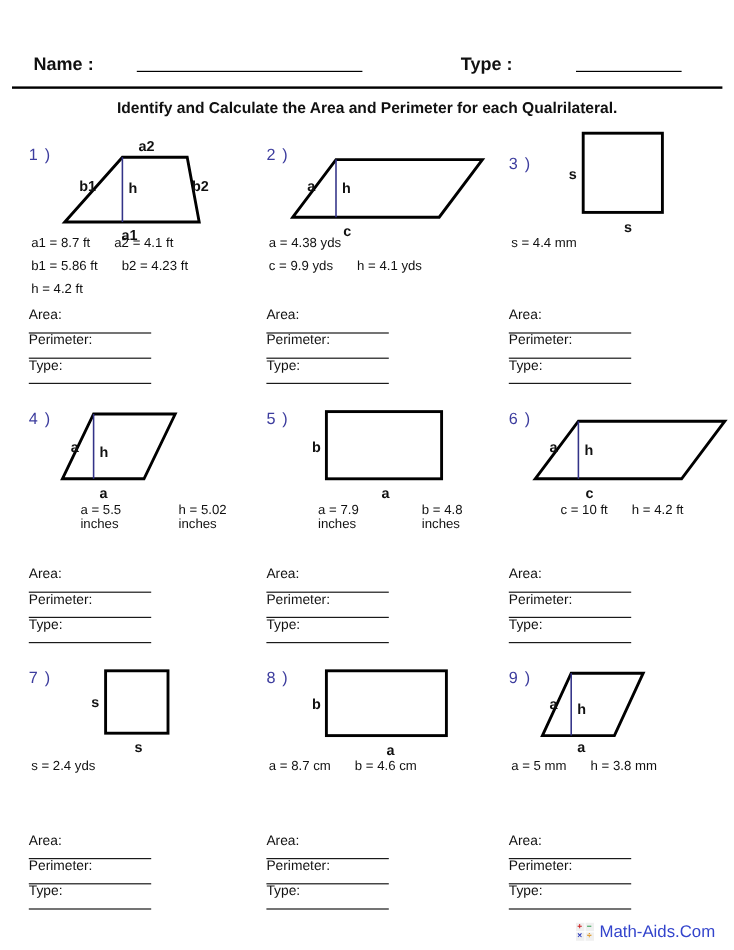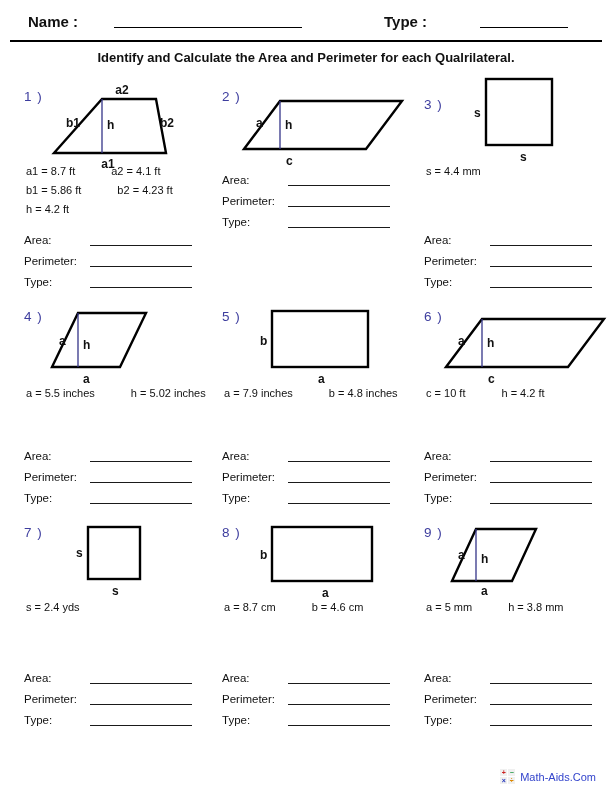--- a/index.html
+++ b/index.html
@@ -14,7 +14,7 @@
     overflow: hidden;
   }
   
-  .header { padding: 0 26px 0 28px; }
+  .header { padding: 32px 26px 0 28px; }
   .hrow { display: flex; align-items: flex-end; height: 30px; }
   .hlabel { font-size: 15px; font-weight: 700; }
   .hlabel.w1 { width: 86px; }

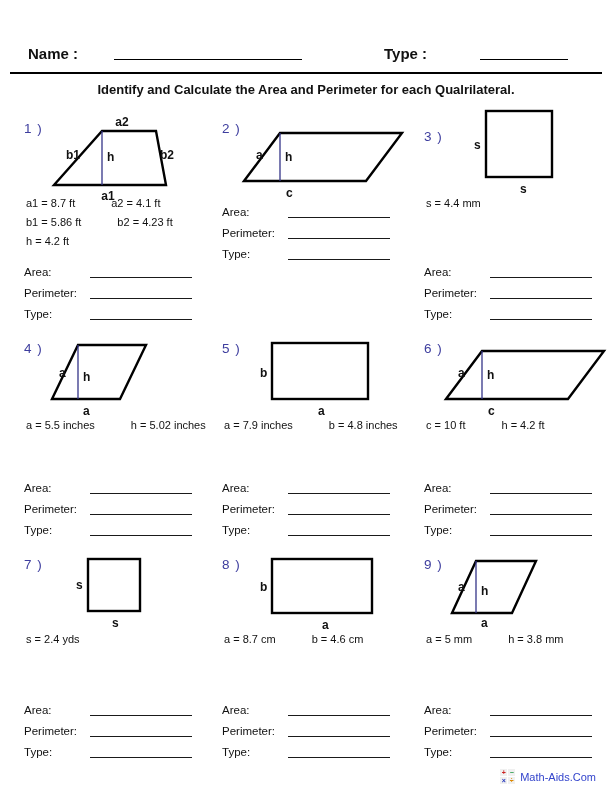--- a/index.html
+++ b/index.html
@@ -50,7 +50,7 @@
   .r1 .meas { height: 60px; }
   .r2 .meas { height: 54px; }
   .r3 .meas { height: 62px; }
-  .mline { display: flex; gap: 36px; margin-bottom: 7px; }
+  .mline { display: flex; gap: 20px; margin-bottom: 7px; }
   
   .arow { height: 21px; display: flex; align-items: flex-end; font-size: 11.5px; }
   .alabel { width: 66px; }

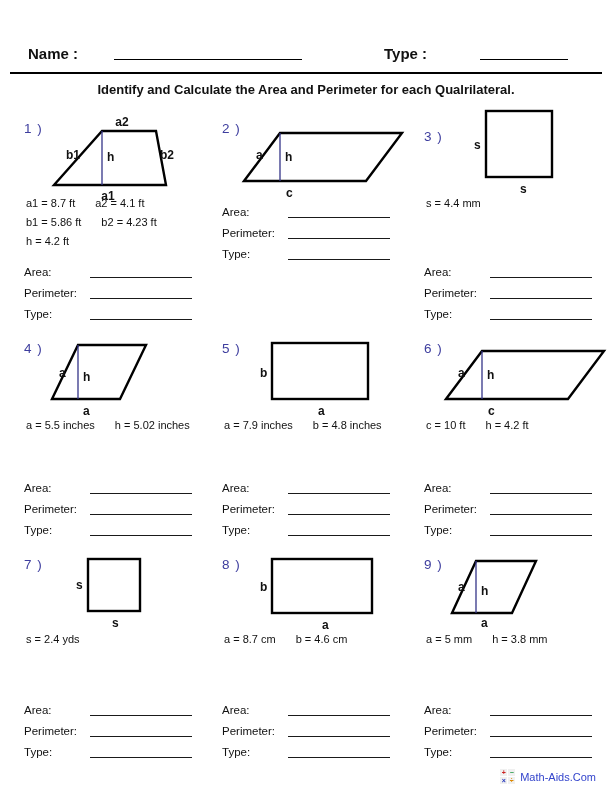--- a/index.html
+++ b/index.html
@@ -139,6 +139,15 @@
           <text class="shape-label" x="52" y="80">c</text>
         </svg>
       </div>
+      <div class="meas">
+        <div class="mline">
+            <span>a = 4.38 yds</span>
+          </div>
+        <div class="mline">
+            <span>c = 9.9 yds</span>
+            <span>h = 4.1 yds</span>
+          </div>
+      </div>
       <div class="answers">
         <div class="arow">
             <span class="alabel">Area:</span>

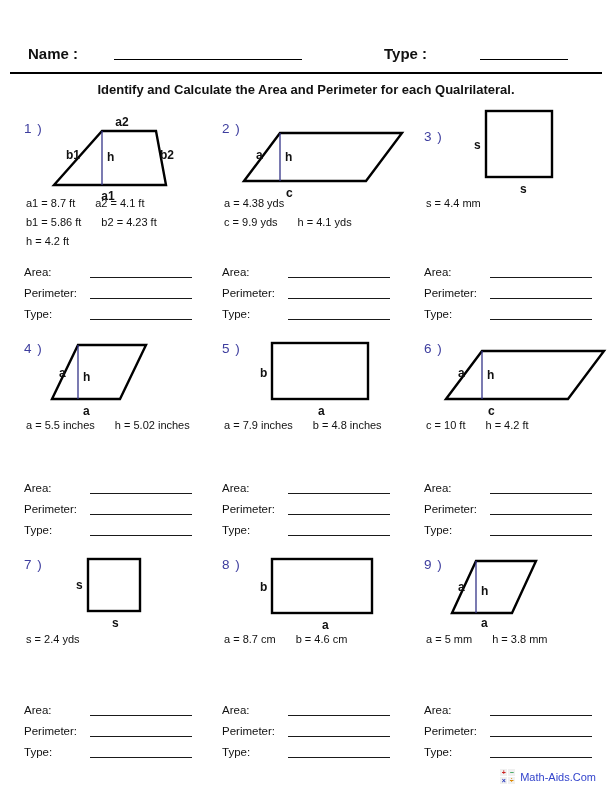--- a/index.html
+++ b/index.html
@@ -52,7 +52,7 @@
   .r3 .meas { height: 62px; }
   .mline { display: flex; gap: 20px; margin-bottom: 7px; }
   
-  .arow { height: 21px; display: flex; align-items: flex-end; font-size: 11.5px; }
+  .arow { height: 21px; display: flex; align-items: flex-start; font-size: 11.5px; flex-direction: column; }
   .alabel { width: 66px; }
   .aline { display: inline-block; width: 102px; height: 13px; border-bottom: 1.3px solid #1a1a1a; }
   .r1, .r2 { margin-bottom: 17px; }

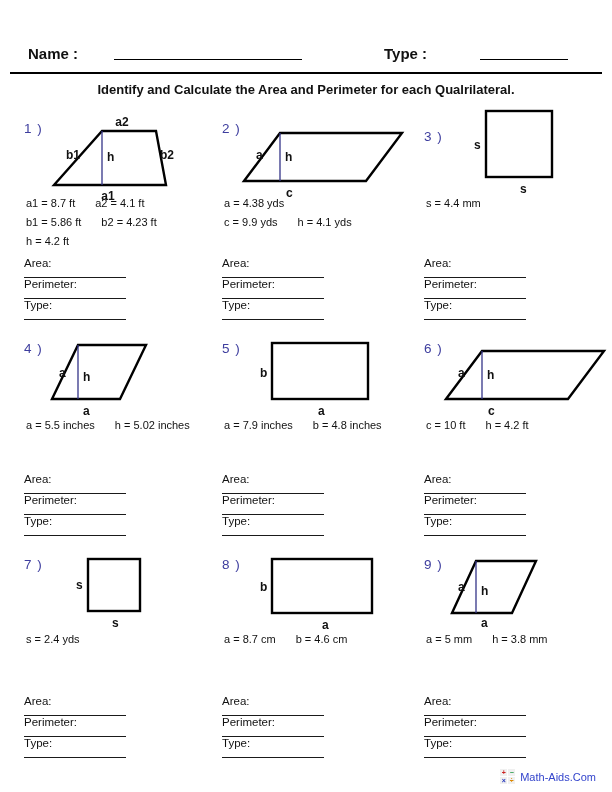--- a/index.html
+++ b/index.html
@@ -48,7 +48,7 @@
   
   .meas { font-size: 11px; padding-left: 2px; }
   .r1 .meas { height: 60px; }
-  .r2 .meas { height: 54px; }
+  .r2 .meas { height: 54px; margin-left: 41px; }
   .r3 .meas { height: 62px; }
   .mline { display: flex; gap: 20px; margin-bottom: 7px; }
   

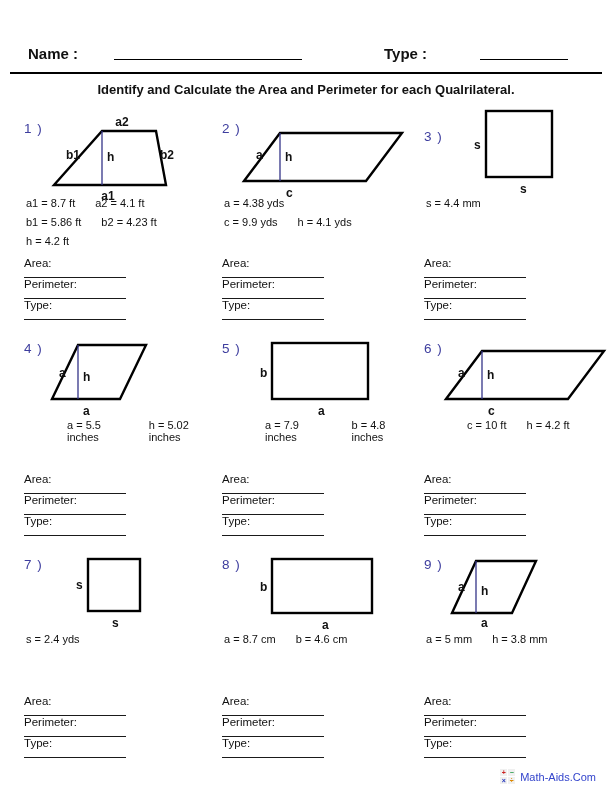--- a/index.html
+++ b/index.html
@@ -64,7 +64,7 @@
   .sym-minus { color: #229944; }
   .sym-times { color: #2233bb; }
   .sym-div   { color: #dd8800; }
-  .brand { font-size: 11px; color: #3344cc; }
+  .brand { font-size: 14px; color: #3344cc; }
 </style>
 </head>
 <body>

